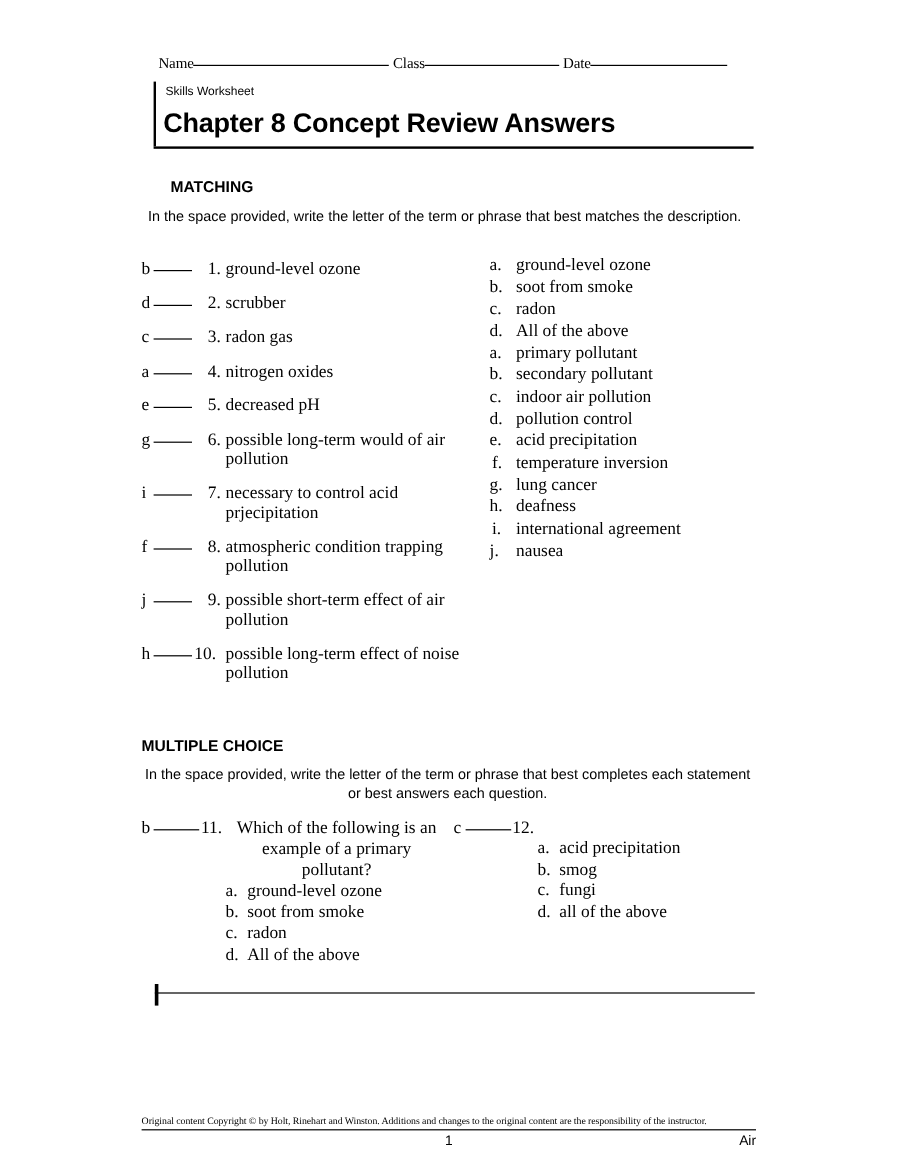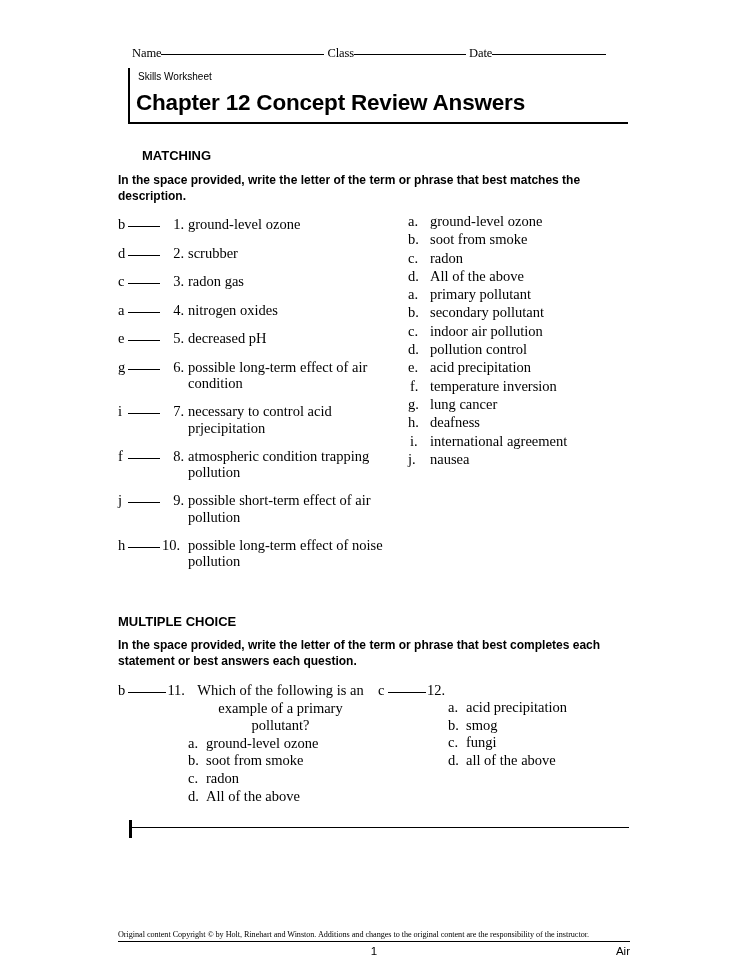--- a/index.html
+++ b/index.html
@@ -276,7 +276,7 @@
 
   <div class="title-left-bar"></div>
   <div class="skills-label">Skills Worksheet</div>
-  <div class="chapter-title">Chapter 12 Concept Review Answers</div>
+  <div class="chapter-title">Chapter 8 Concept Review Answers</div>
   <div class="title-rule"></div>
 
   <div class="section-head" id="matching-head">MATCHING</div>

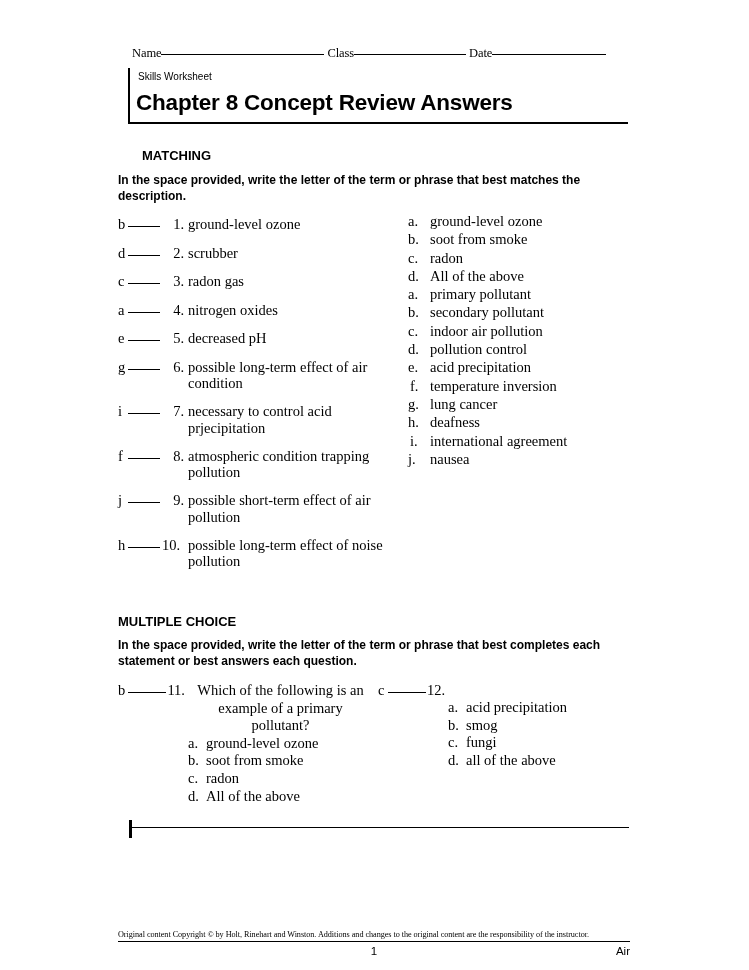--- a/index.html
+++ b/index.html
@@ -88,10 +88,11 @@
   .section-instr {
     position: absolute;
     font-family: "Liberation Sans", sans-serif;
-    font-weight: bold;
+    font-weight: normal;
     font-size: 12px;
     line-height: 16px;
     color: #000;
+    text-align: center;
   }
 
   #matching-head { top: 148px; left: 118px; padding-left: 24px; }

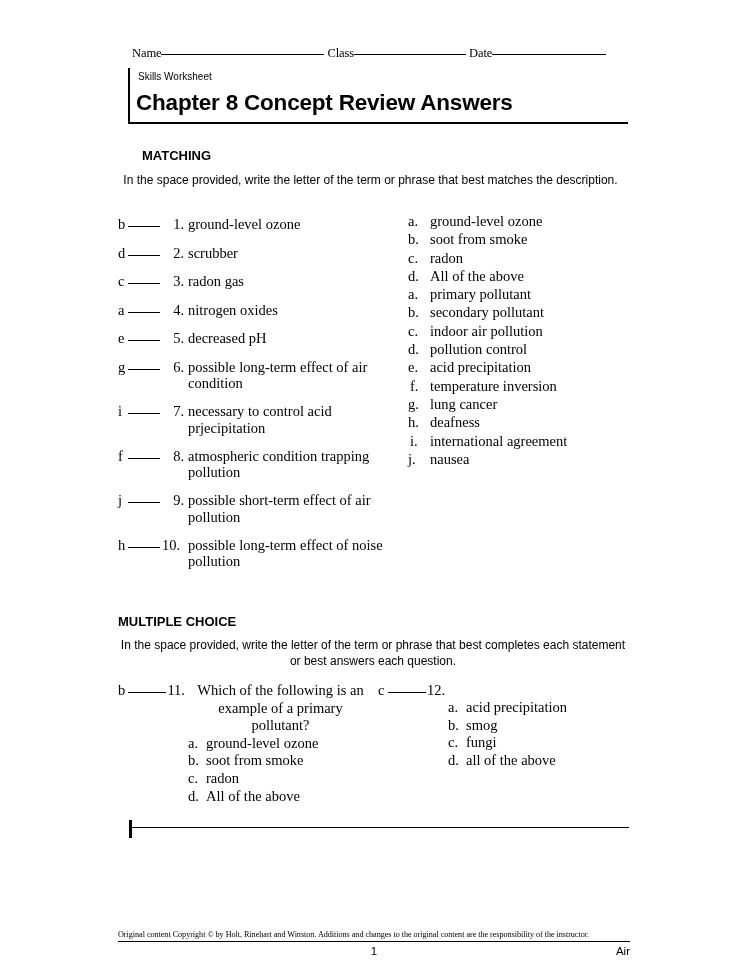--- a/index.html
+++ b/index.html
@@ -312,7 +312,7 @@
     <div class="match-item">
       <span class="ans"><span class="ansletter">g</span><span class="ansrule"></span></span>
       <span class="num">6.</span>
-      <span class="txt">possible long-term effect of air condition</span>
+      <span class="txt">possible long-term would of air pollution</span>
     </div>
     <div class="match-item">
       <span class="ans"><span class="ansletter">i</span><span class="ansrule"></span></span>

